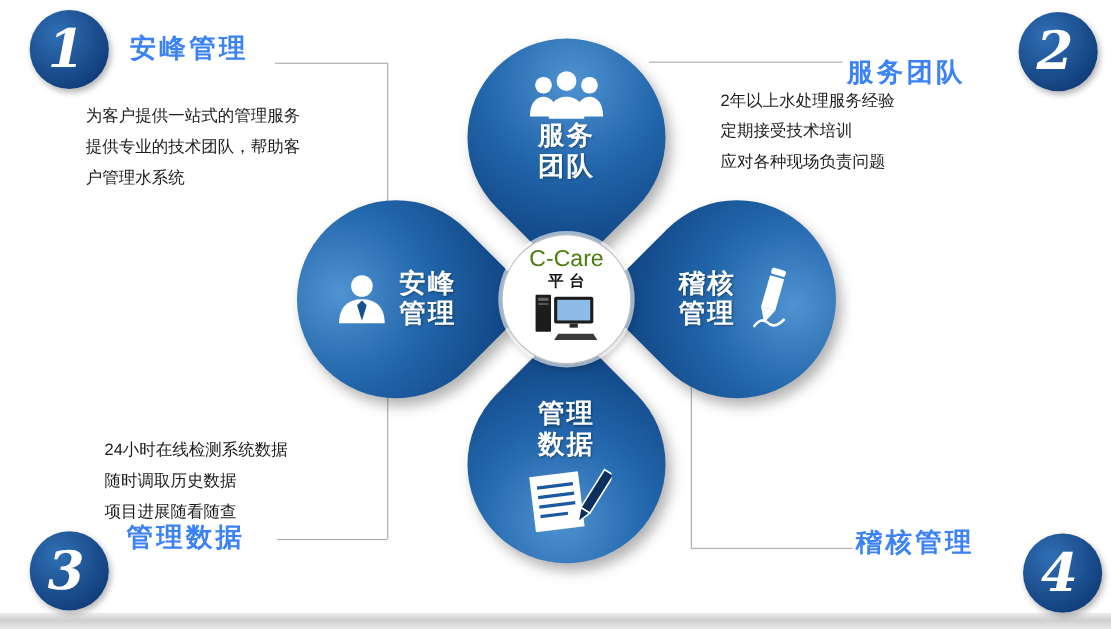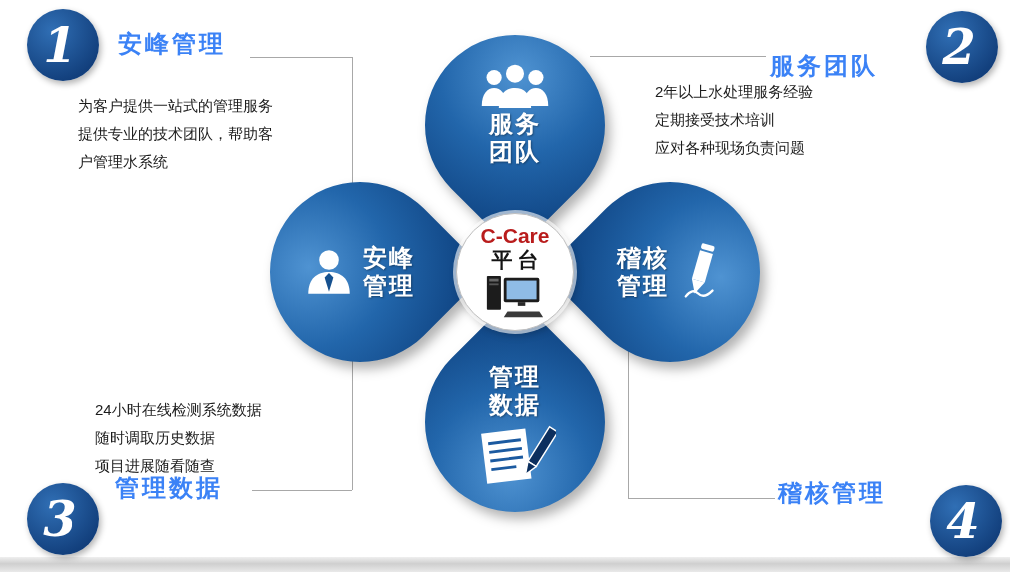--- a/index.html
+++ b/index.html
@@ -34,7 +34,7 @@
     display:flex;flex-direction:column;align-items:center;justify-content:flex-start;
     padding-top:10px;box-sizing:border-box;
   }
-  .center-title{font-size:21px;font-weight:bold;color:#b91c1c;line-height:1.1;}
+  .center-title{font-size:21px;font-weight:normal;color:#4d7c0f;line-height:1.1;}
   .center-subtitle{font-size:21px;font-weight:bold;color:#141414;letter-spacing:5px;line-height:1.2;margin-left:5px;}
   
   .badge{

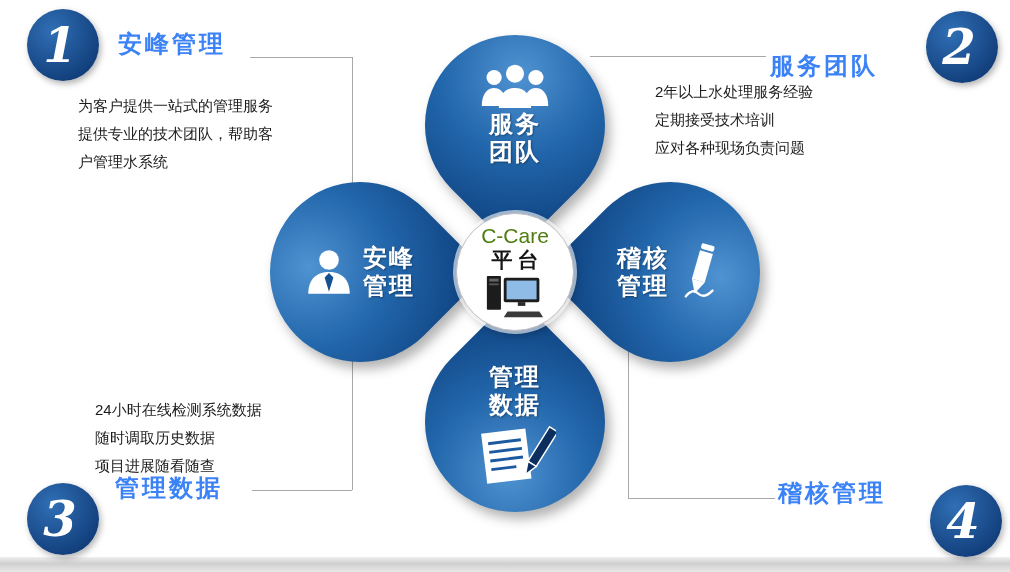--- a/index.html
+++ b/index.html
@@ -35,7 +35,7 @@
     padding-top:10px;box-sizing:border-box;
   }
   .center-title{font-size:21px;font-weight:normal;color:#4d7c0f;line-height:1.1;}
-  .center-subtitle{font-size:21px;font-weight:bold;color:#141414;letter-spacing:5px;line-height:1.2;margin-left:5px;}
+  .center-subtitle{font-size:14px;font-weight:bold;color:#141414;letter-spacing:5px;line-height:1.2;margin-left:5px;}
   
   .badge{
     position:absolute;width:72px;height:72px;border-radius:50%;z-index:5;

